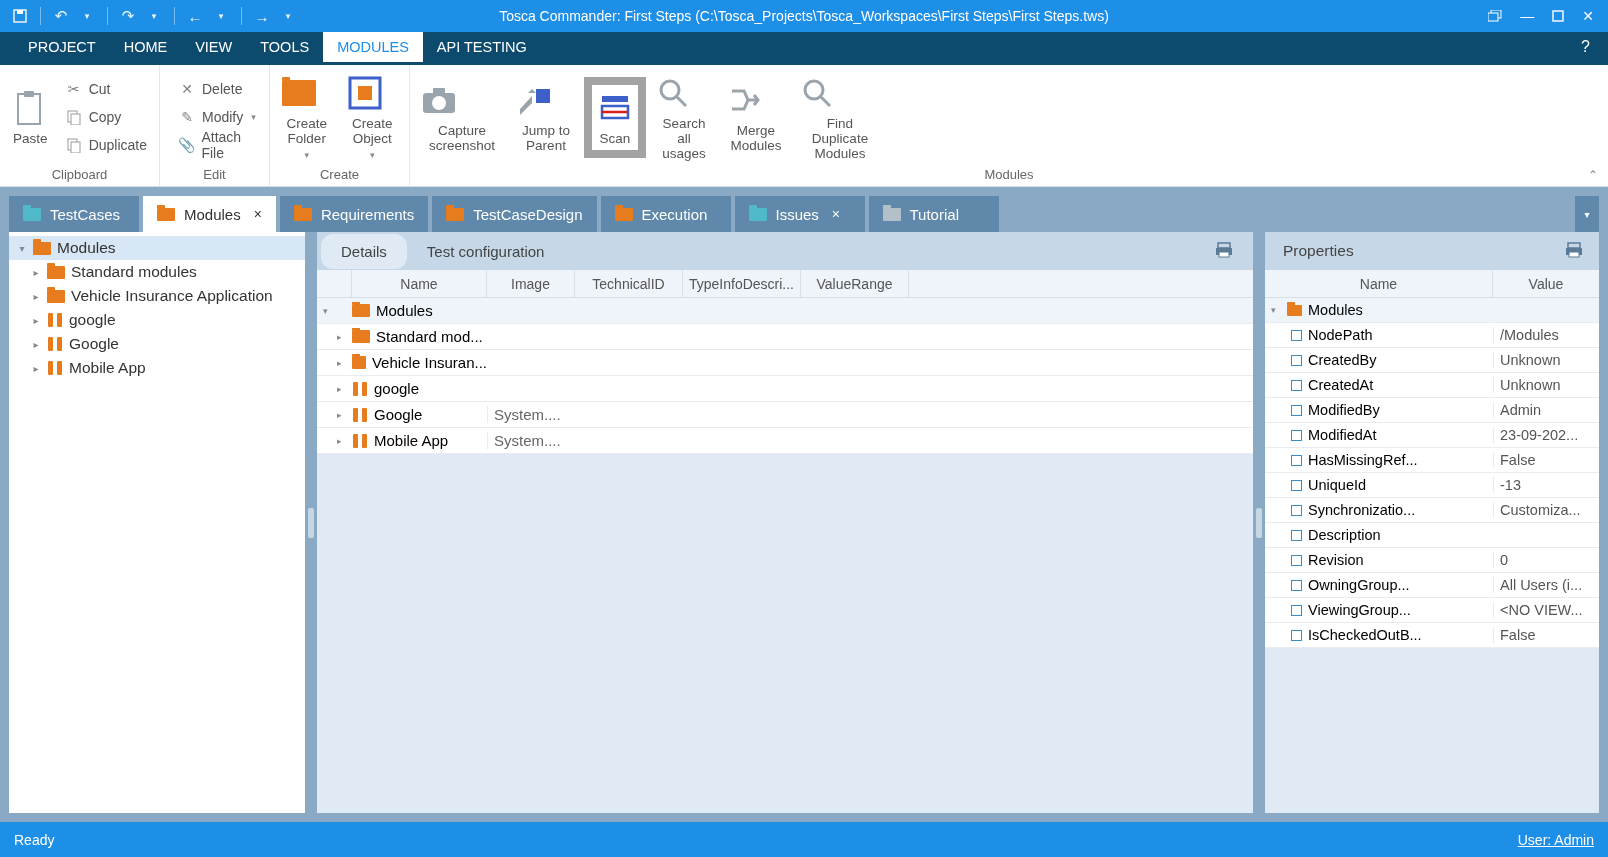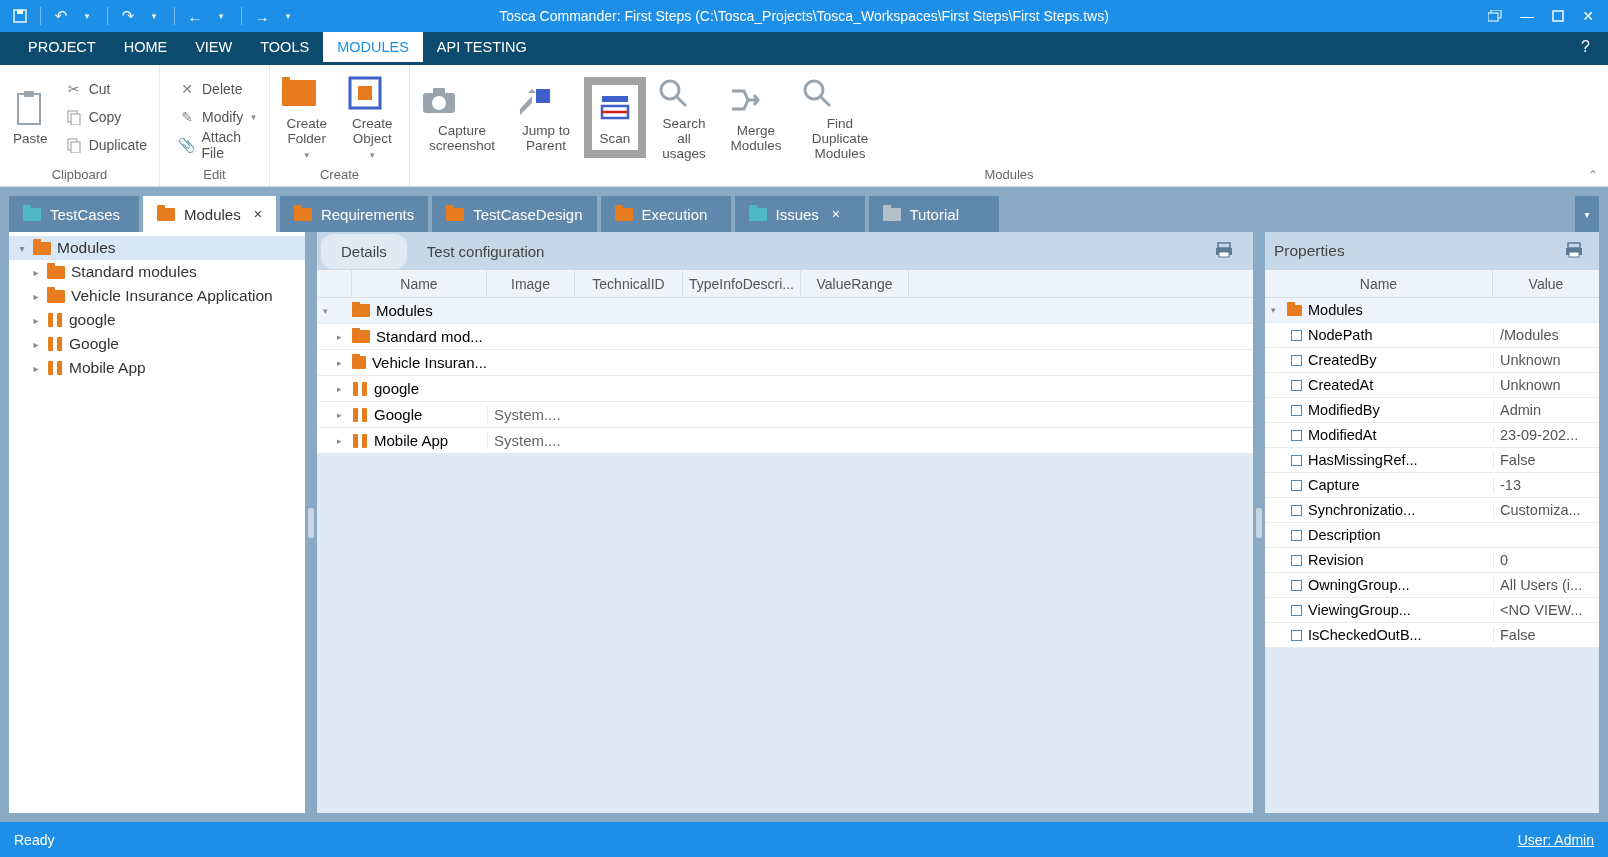--- a/index.html
+++ b/index.html
@@ -82,7 +82,7 @@
 .grow .exp { width: 8px; color: #888; font-size: 9px; }
 
 .prop-pane { width: 334px; background: #dfeaf4; display: flex; flex-direction: column; }
-.prop-head { height: 38px; display: flex; align-items: center; padding: 0 9px; font-size: 15.5px; color: #444; background: #c6d8e8; position: relative; }
+.prop-head { height: 38px; display: flex; align-items: center; padding: 0 18px; font-size: 15.5px; color: #444; background: #c6d8e8; position: relative; }
 .prop-head .print { position: absolute; right: 16px; top: 10px; color: #5a7a96; cursor: pointer; }
 .pgrid { background: #fff; }
 .pghead { display: flex; height: 28px; background: #eef4fa; border-bottom: 1px solid #d6e0e9; }

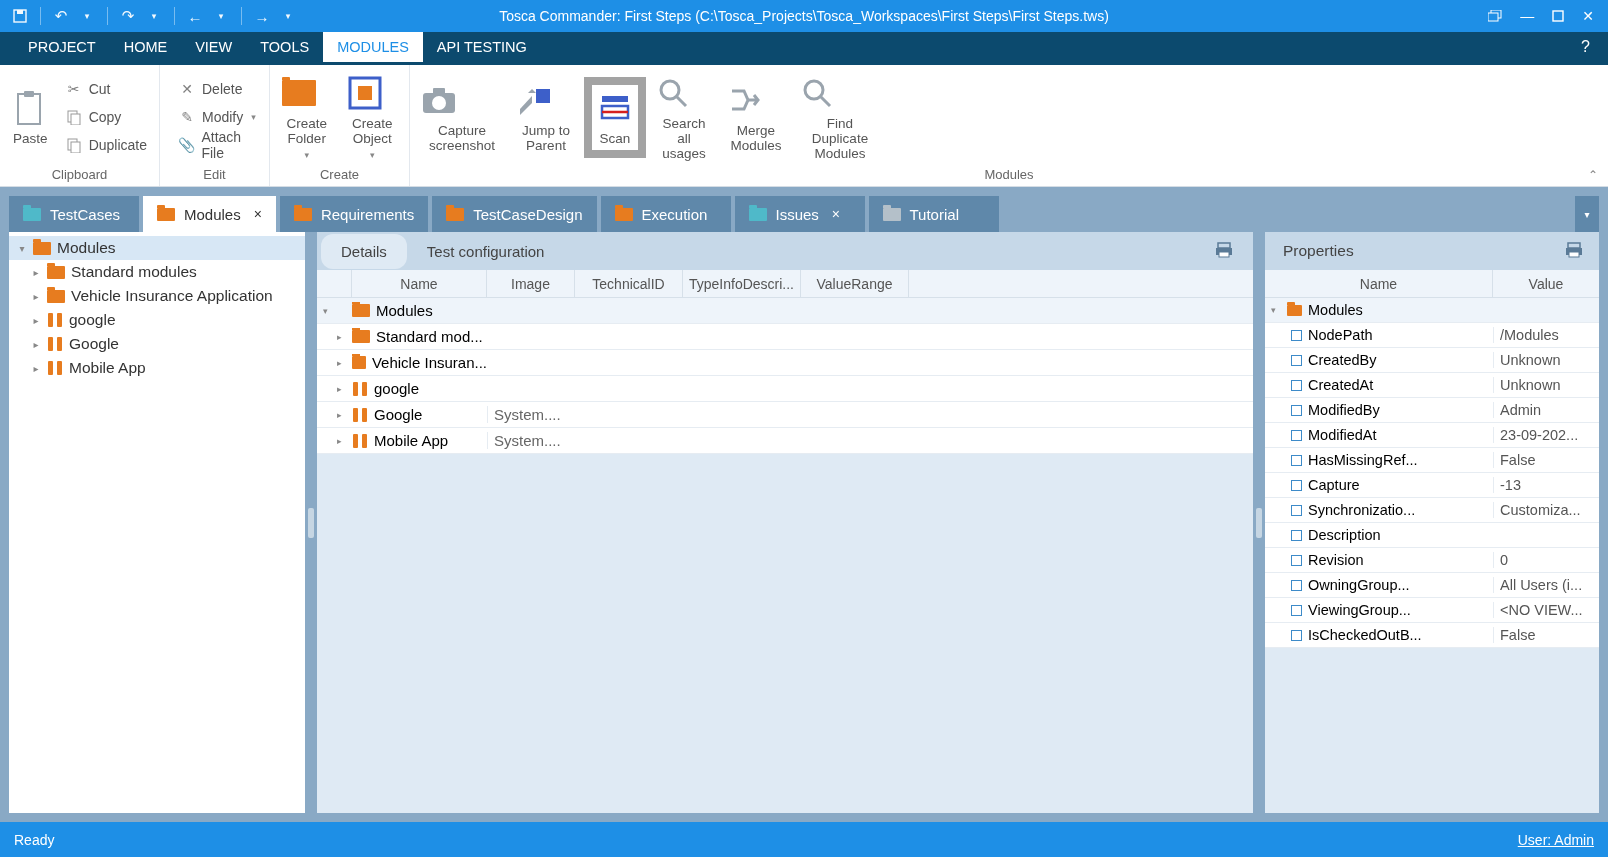--- a/index.html
+++ b/index.html
@@ -571,7 +571,7 @@
               <div class="pn">
                 <span style="width: 14px;"></span>
                 <span class="box"></span>
-                <span>Capture</span>
+                <span>UniqueId</span>
               </div>
               <div class="pv">-13</div>
             </div>

